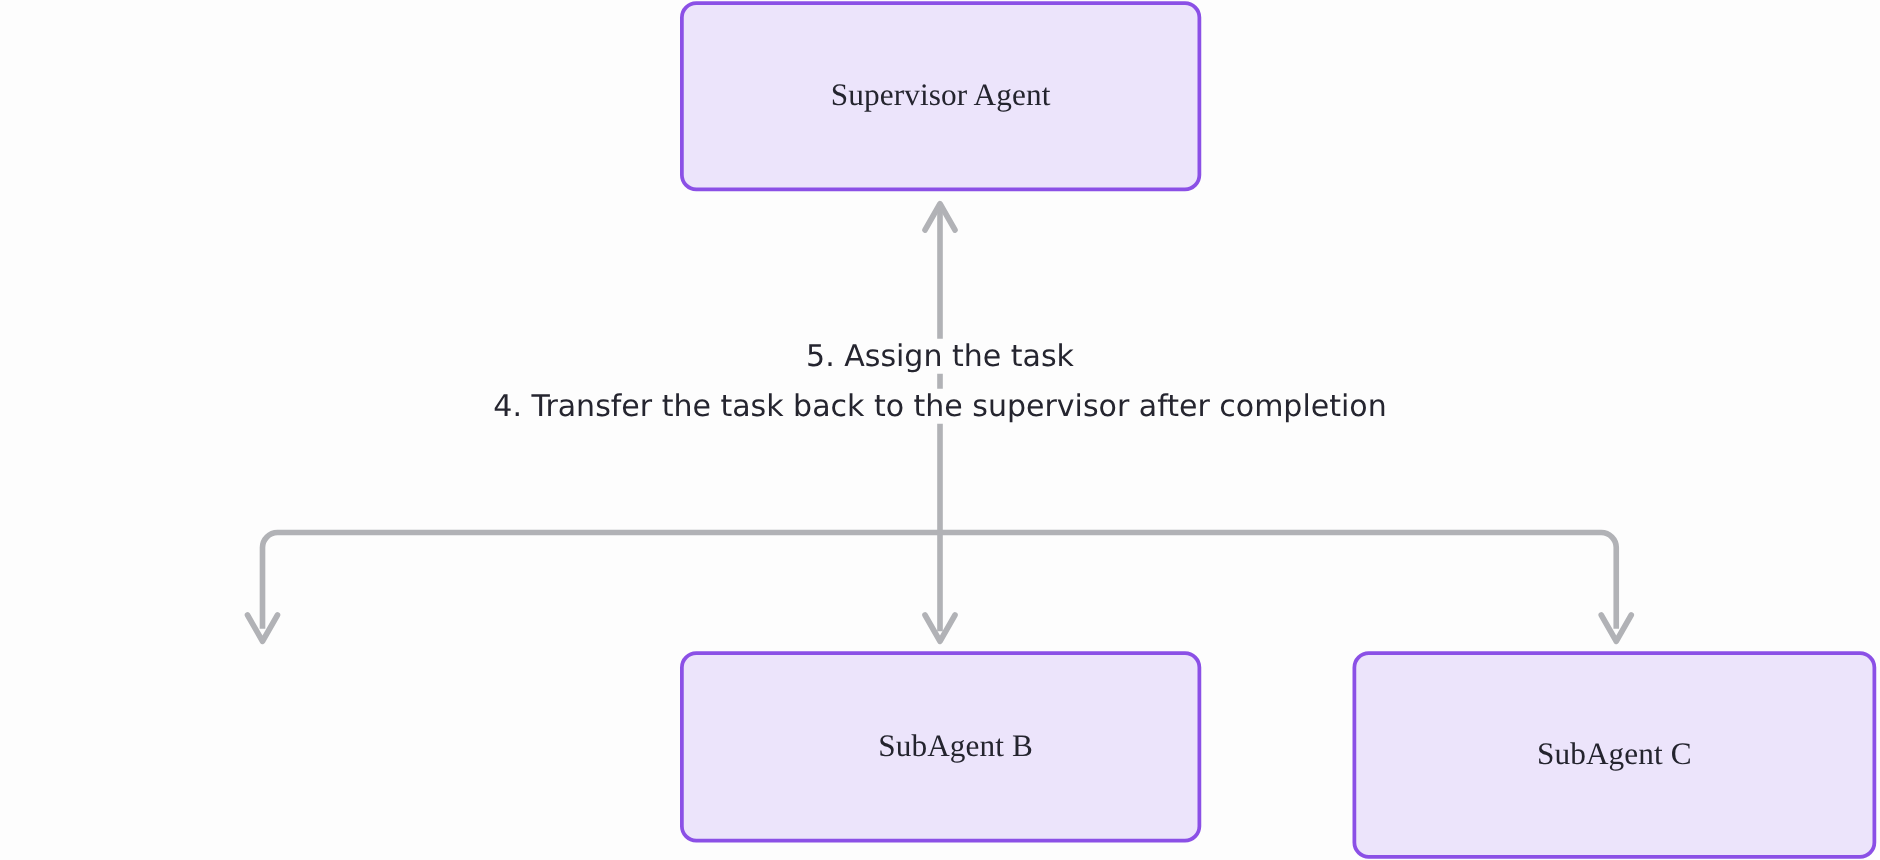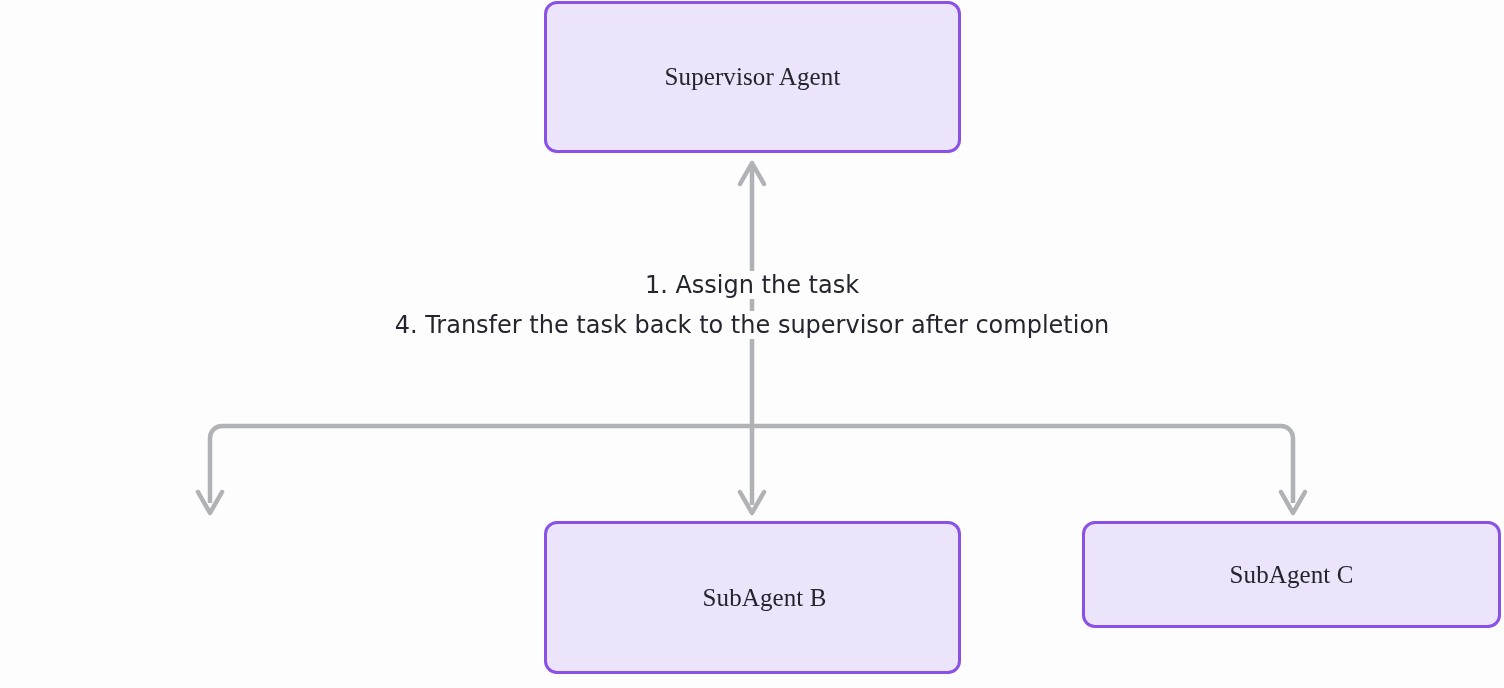--- a/index.html
+++ b/index.html
@@ -93,7 +93,7 @@
     </g>
   </svg>
 
-  <div class="edge-label" id="edge-label-1"><span class="label-bg">1. Assign the task</span></div>
+  <div class="edge-label" id="edge-label-1"><span class="label-bg">5. Assign the task</span></div>
   <div class="edge-label" id="edge-label-2"><span class="label-bg">4. Transfer the task back to the supervisor after completion</span></div>
 
   <div class="node" id="node-supervisor">

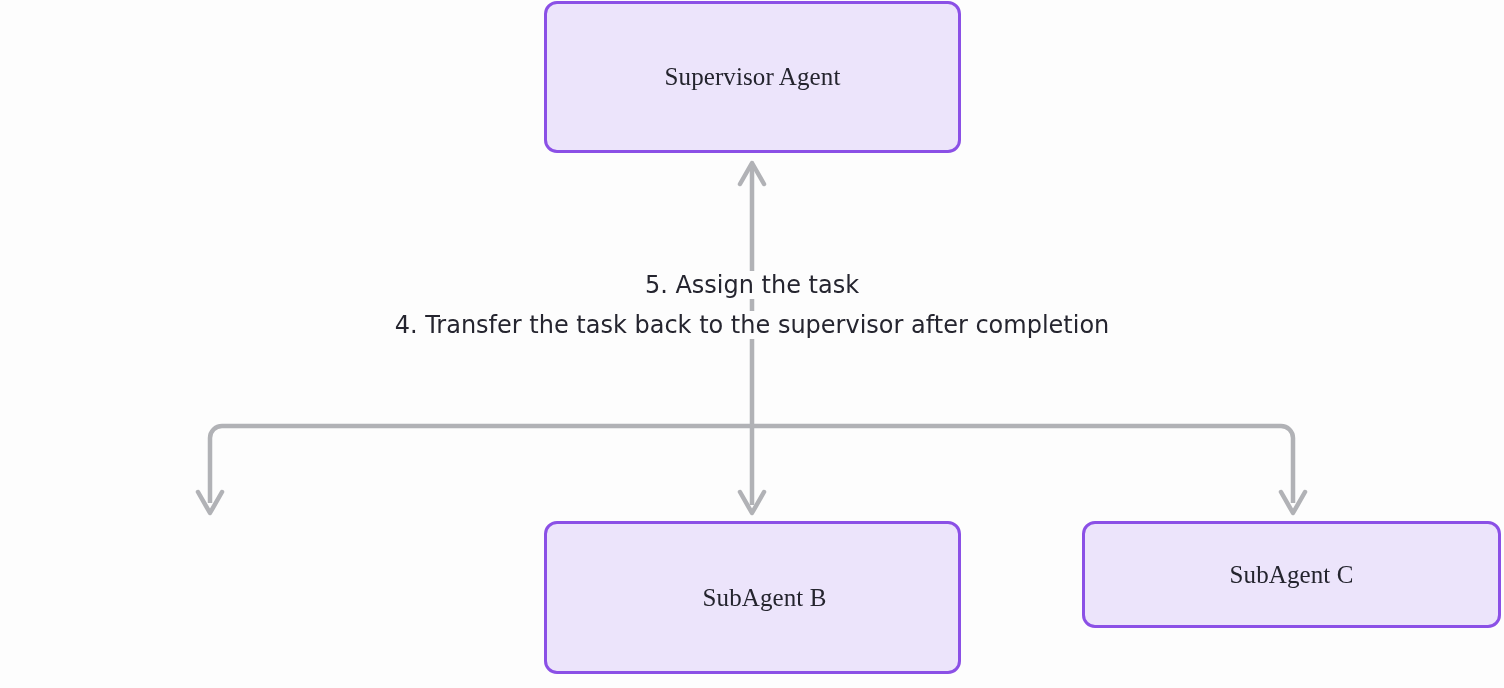--- a/index.html
+++ b/index.html
@@ -47,7 +47,7 @@
   #node-supervisor { left: 544px; top: 1px;   width: 417px; height: 152px; }
   #node-sub-a      { left: 5px;   top: 521px; width: 417px; height: 153px; }
   #node-sub-b      { left: 544px; top: 521px; width: 417px; height: 153px; padding-left: 24px; }
-  #node-sub-c      { left: 1082px; top: 521px; width: 419px; height: 107px; }
+  #node-sub-c      { left: 1082px; top: 521px; width: 419px; height: 166px; }
 
   .edge-label {
     position: absolute;

